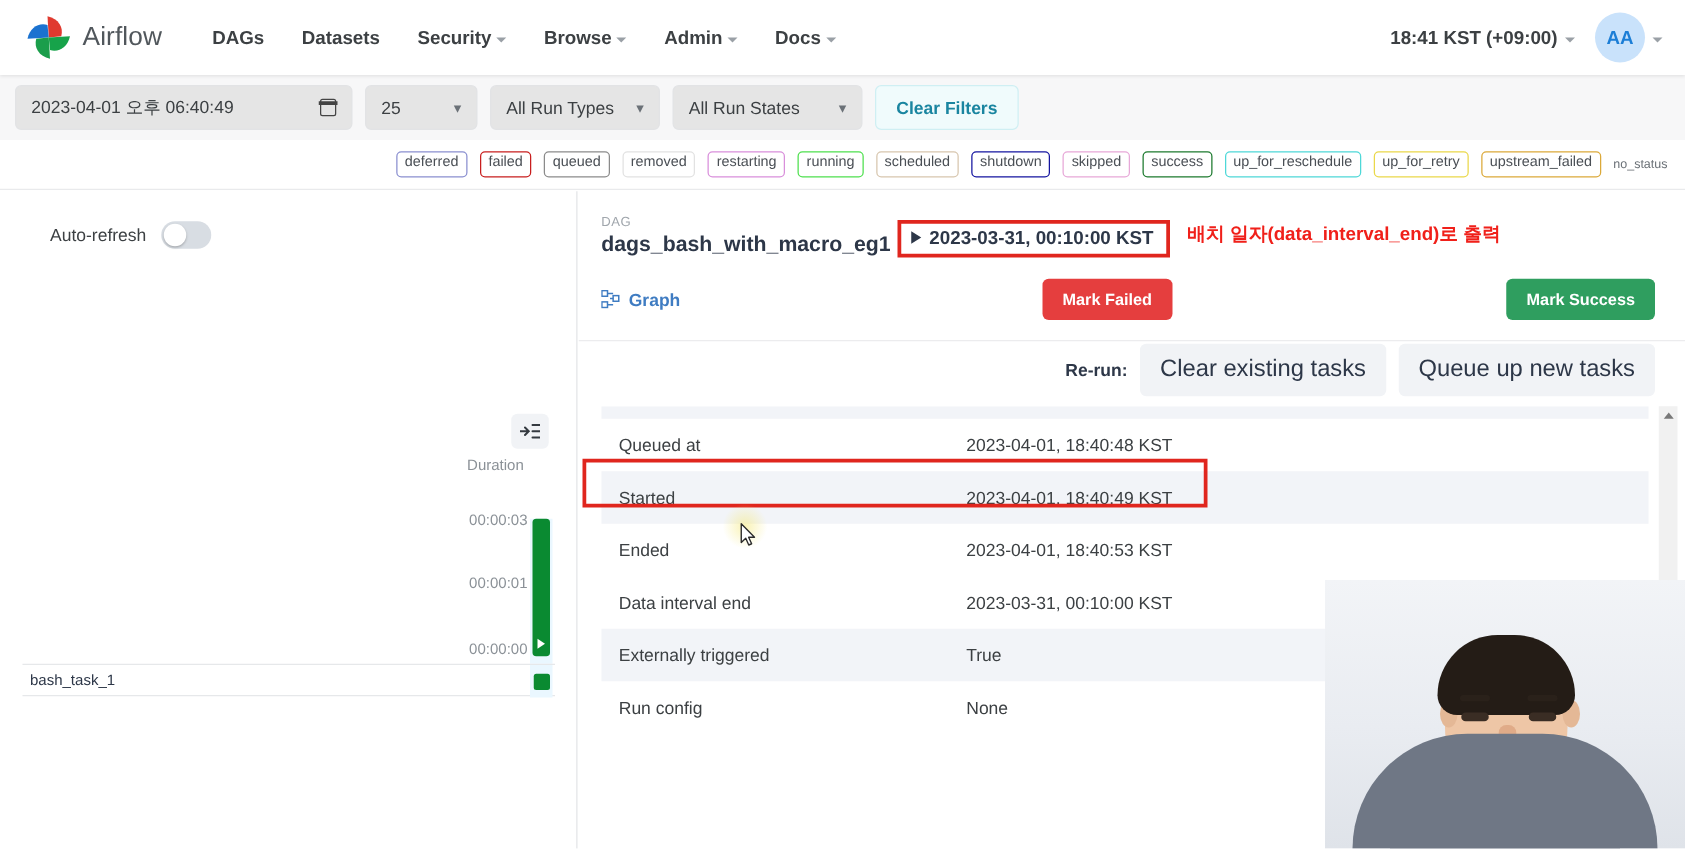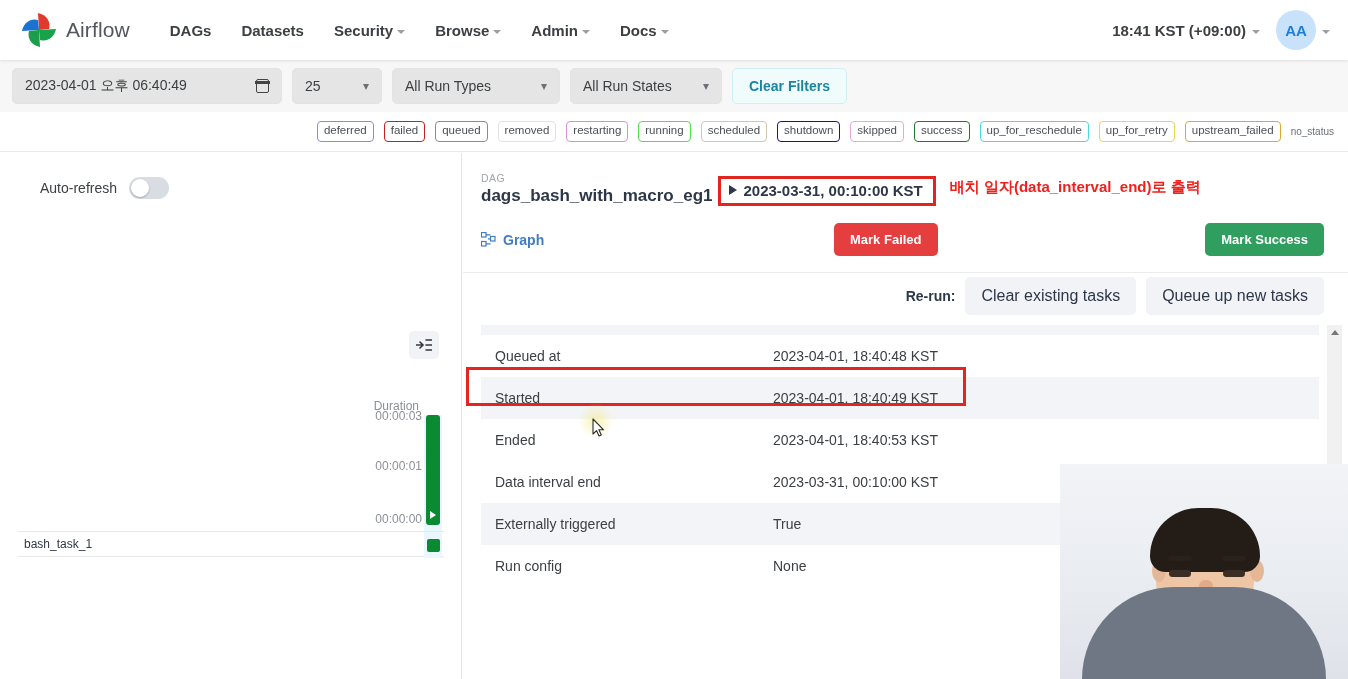--- a/index.html
+++ b/index.html
@@ -56,7 +56,7 @@
   }
   .fld.date { width:270px; justify-content:space-between; }
   .fld.num  { width:90px; justify-content:space-between; }
-  .fld.type { width:168px; justify-content:space-between; }
+  .fld.type { width:136px; justify-content:space-between; }
   .fld.state{ width:152px; justify-content:space-between; }
   .chev { color:#6b7177; font-size:12px; }
   .cal-ico { width:13px; height:14px; border:1.6px solid #444; border-radius:2px; position:relative; }

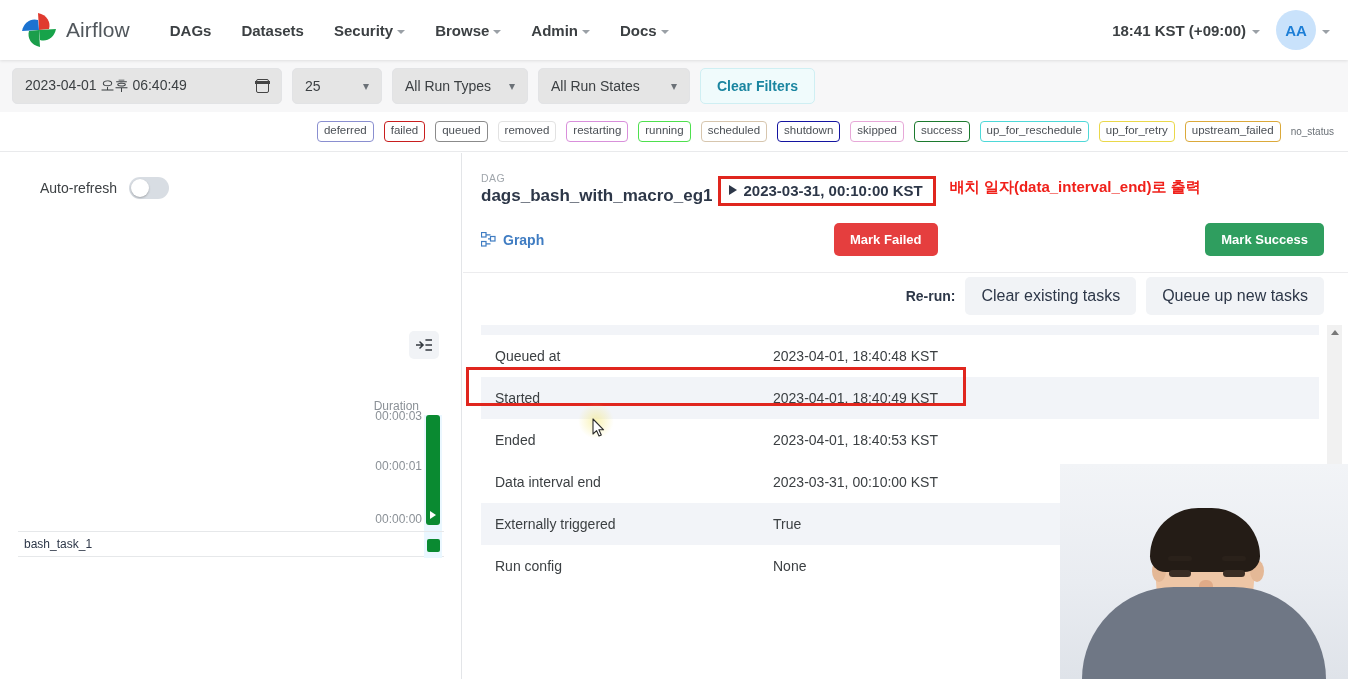--- a/index.html
+++ b/index.html
@@ -167,7 +167,7 @@
   }
   .rerun-label { font-size:14px; font-weight:bold; color:#2d3748; }
   .btn-ghost {
-    background:#f1f3f6; border:none; border-radius:5px; font-size:16px;
+    background:#f1f3f6; border:none; border-radius:5px; font-size:19px;
     color:#2d3748; padding:10px 16px; cursor:pointer;
     font-family:"Liberation Sans", sans-serif;
   }

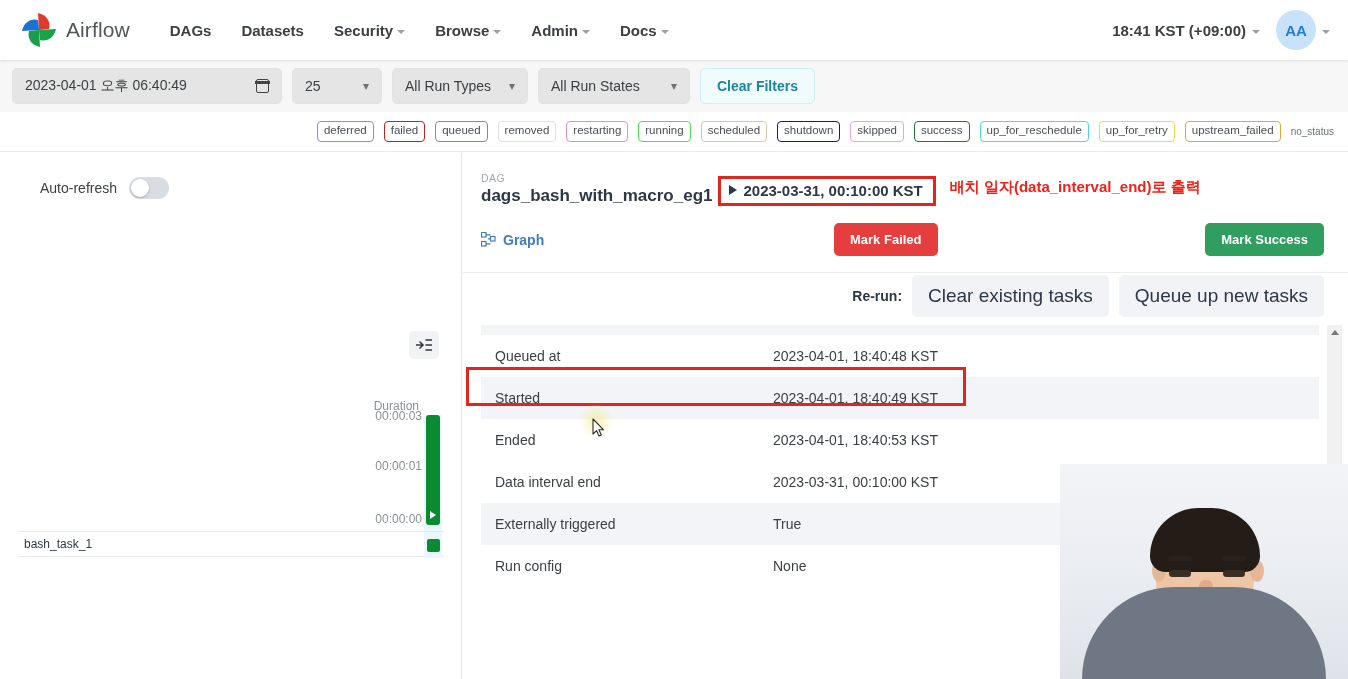--- a/index.html
+++ b/index.html
@@ -101,7 +101,7 @@
     justify-content:center; cursor:pointer; color:#343a40; font-size:14px;
   }
   .dur-label {
-    position:absolute; right:42px; top:246px; font-size:12px; color:#8b9197;
+    position:absolute; right:42px; top:212px; font-size:12px; color:#8b9197;
   }
   .chart-area { position:absolute; left:0; top:250px; width:462px; height:128px; }
   .tick { position:absolute; right:40px; font-size:12px; color:#8b9197; }

